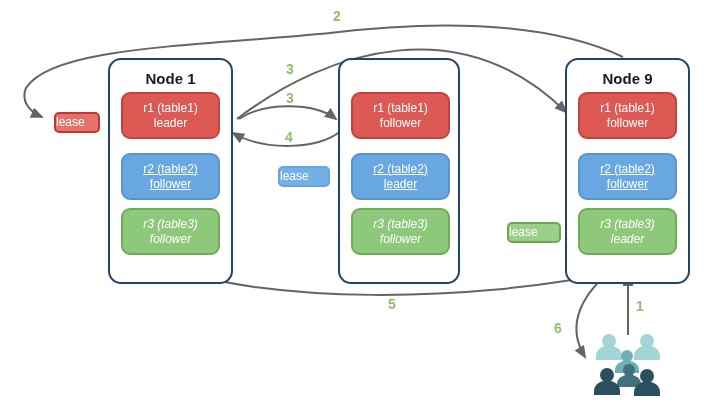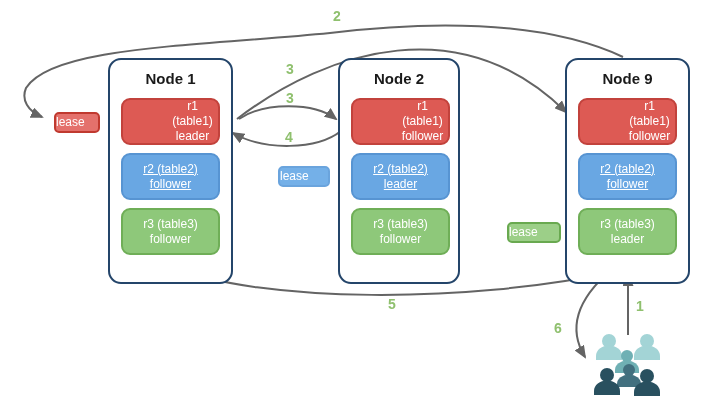--- a/index.html
+++ b/index.html
@@ -83,7 +83,6 @@
   </div>
 
   <div class="node" style="left:338px;width:122px">
-    <div class="node-title">Node 2</div>
     <div class="replica pos1 c-red">
       <div>r1 (table1)</div>
       <div>follower</div>

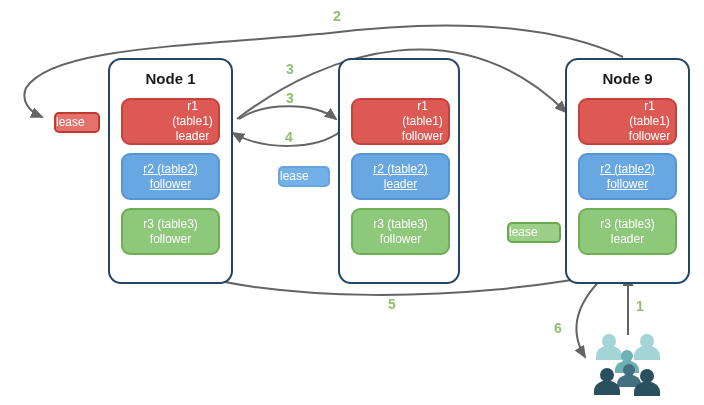--- a/index.html
+++ b/index.html
@@ -26,7 +26,7 @@
     color:#fff;font-size:12px;line-height:15px;text-align:center;
     display:flex;flex-direction:column;align-items:center;justify-content:center;
   }
-  .replica.pos1{top:38px;padding-left:44px;} .replica.pos2{top:93px;text-decoration:underline;} .replica.pos3{top:148px;}
+  .replica.pos1{top:32px;} .replica.pos2{top:93px;text-decoration:underline;} .replica.pos3{top:148px;}
   .c-red{background:var(--red-fill);border-color:var(--red-border);}
   .c-blue{background:var(--blue-fill);border-color:var(--blue-border);}
   .c-green{background:var(--green-fill);border-color:var(--green-border);}

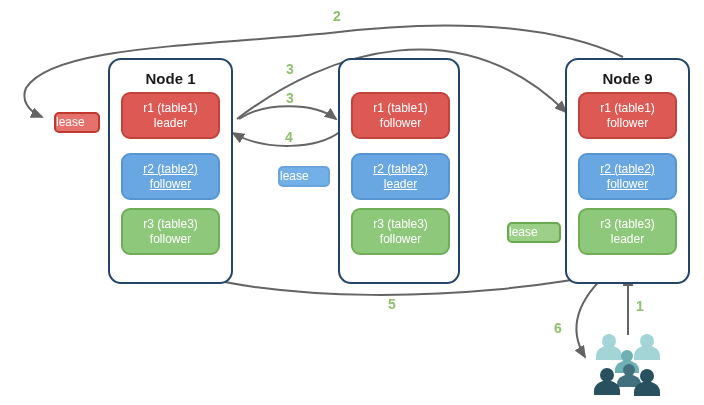--- a/index.html
+++ b/index.html
@@ -29,7 +29,7 @@
   .replica.pos1{top:32px;} .replica.pos2{top:93px;text-decoration:underline;} .replica.pos3{top:148px;}
   .c-red{background:var(--red-fill);border-color:var(--red-border);}
   .c-blue{background:var(--blue-fill);border-color:var(--blue-border);}
-  .c-green{background:var(--green-fill);border-color:var(--green-border);}
+  .c-green{background:var(--green-fill);border-color:var(--green-border);font-style:italic;}
   .lease{
     position:absolute;color:#fff;font-size:12px;
     border-radius:5px;border:2px solid;box-sizing:border-box;line-height:17px;

